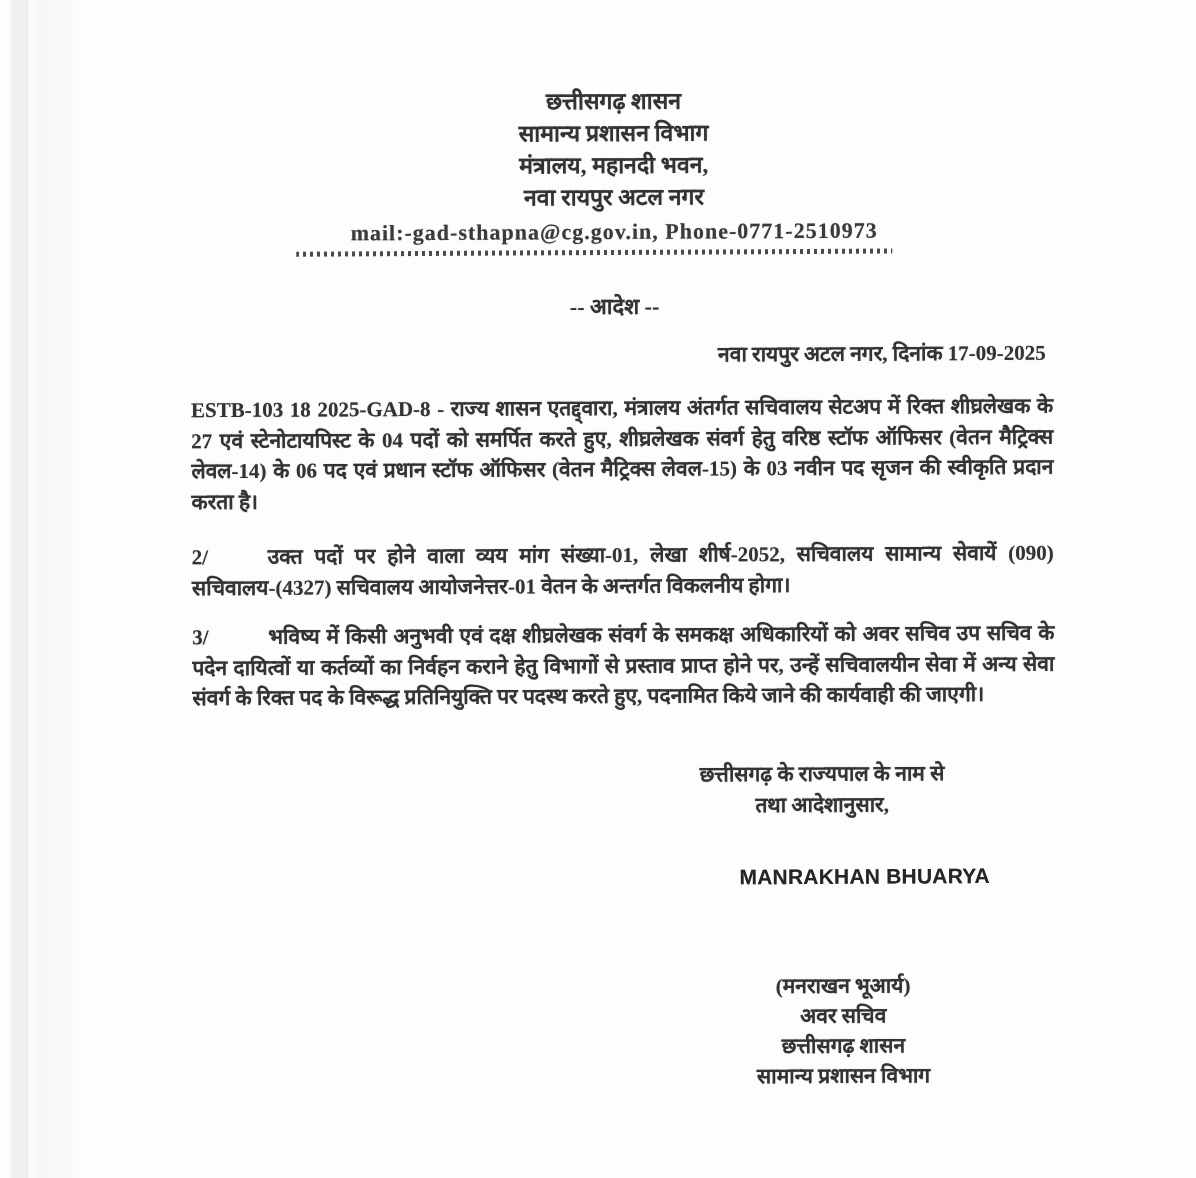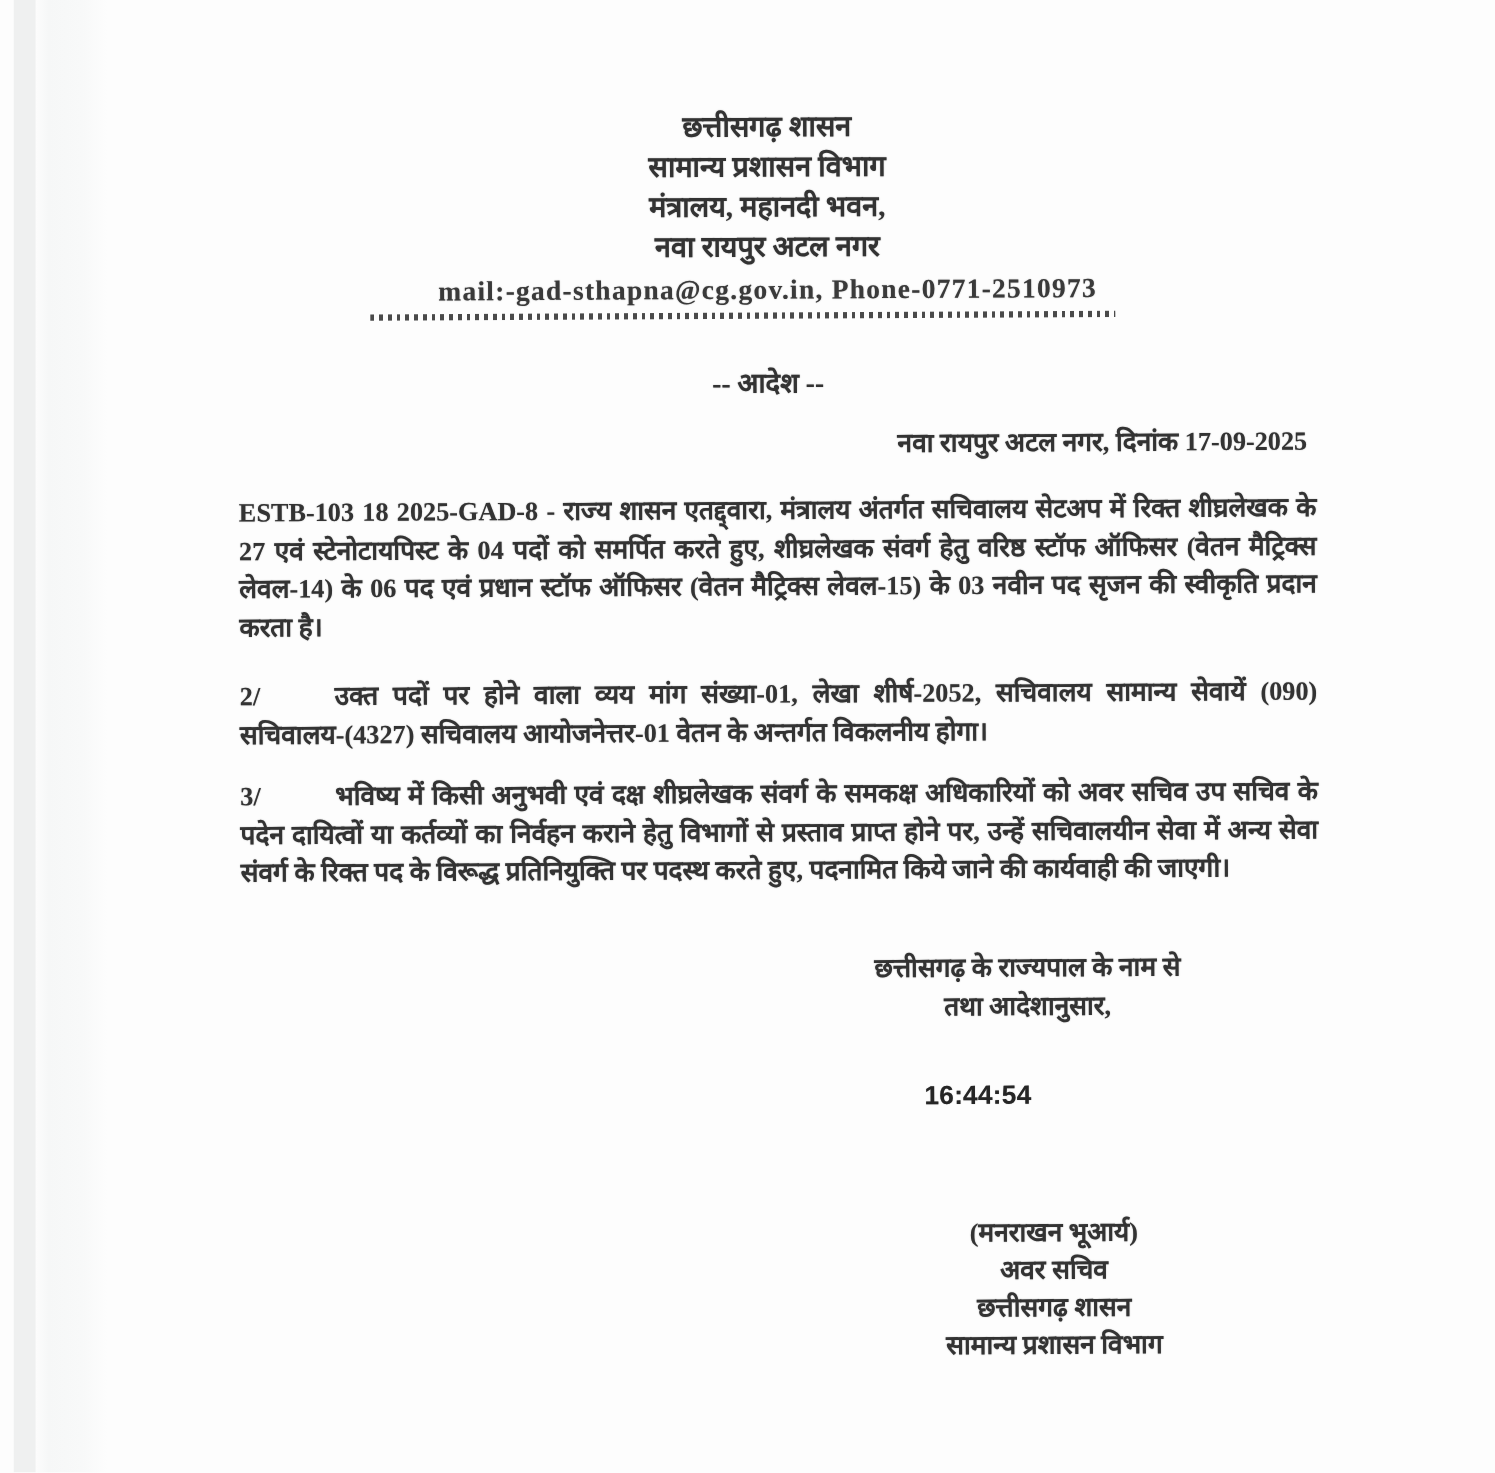--- a/index.html
+++ b/index.html
@@ -107,6 +107,7 @@
     </div>
 
     <div class="digital-sig">
+      <div>MANRAKHAN BHUARYA</div>
       <div>16:44:54</div>
     </div>
 

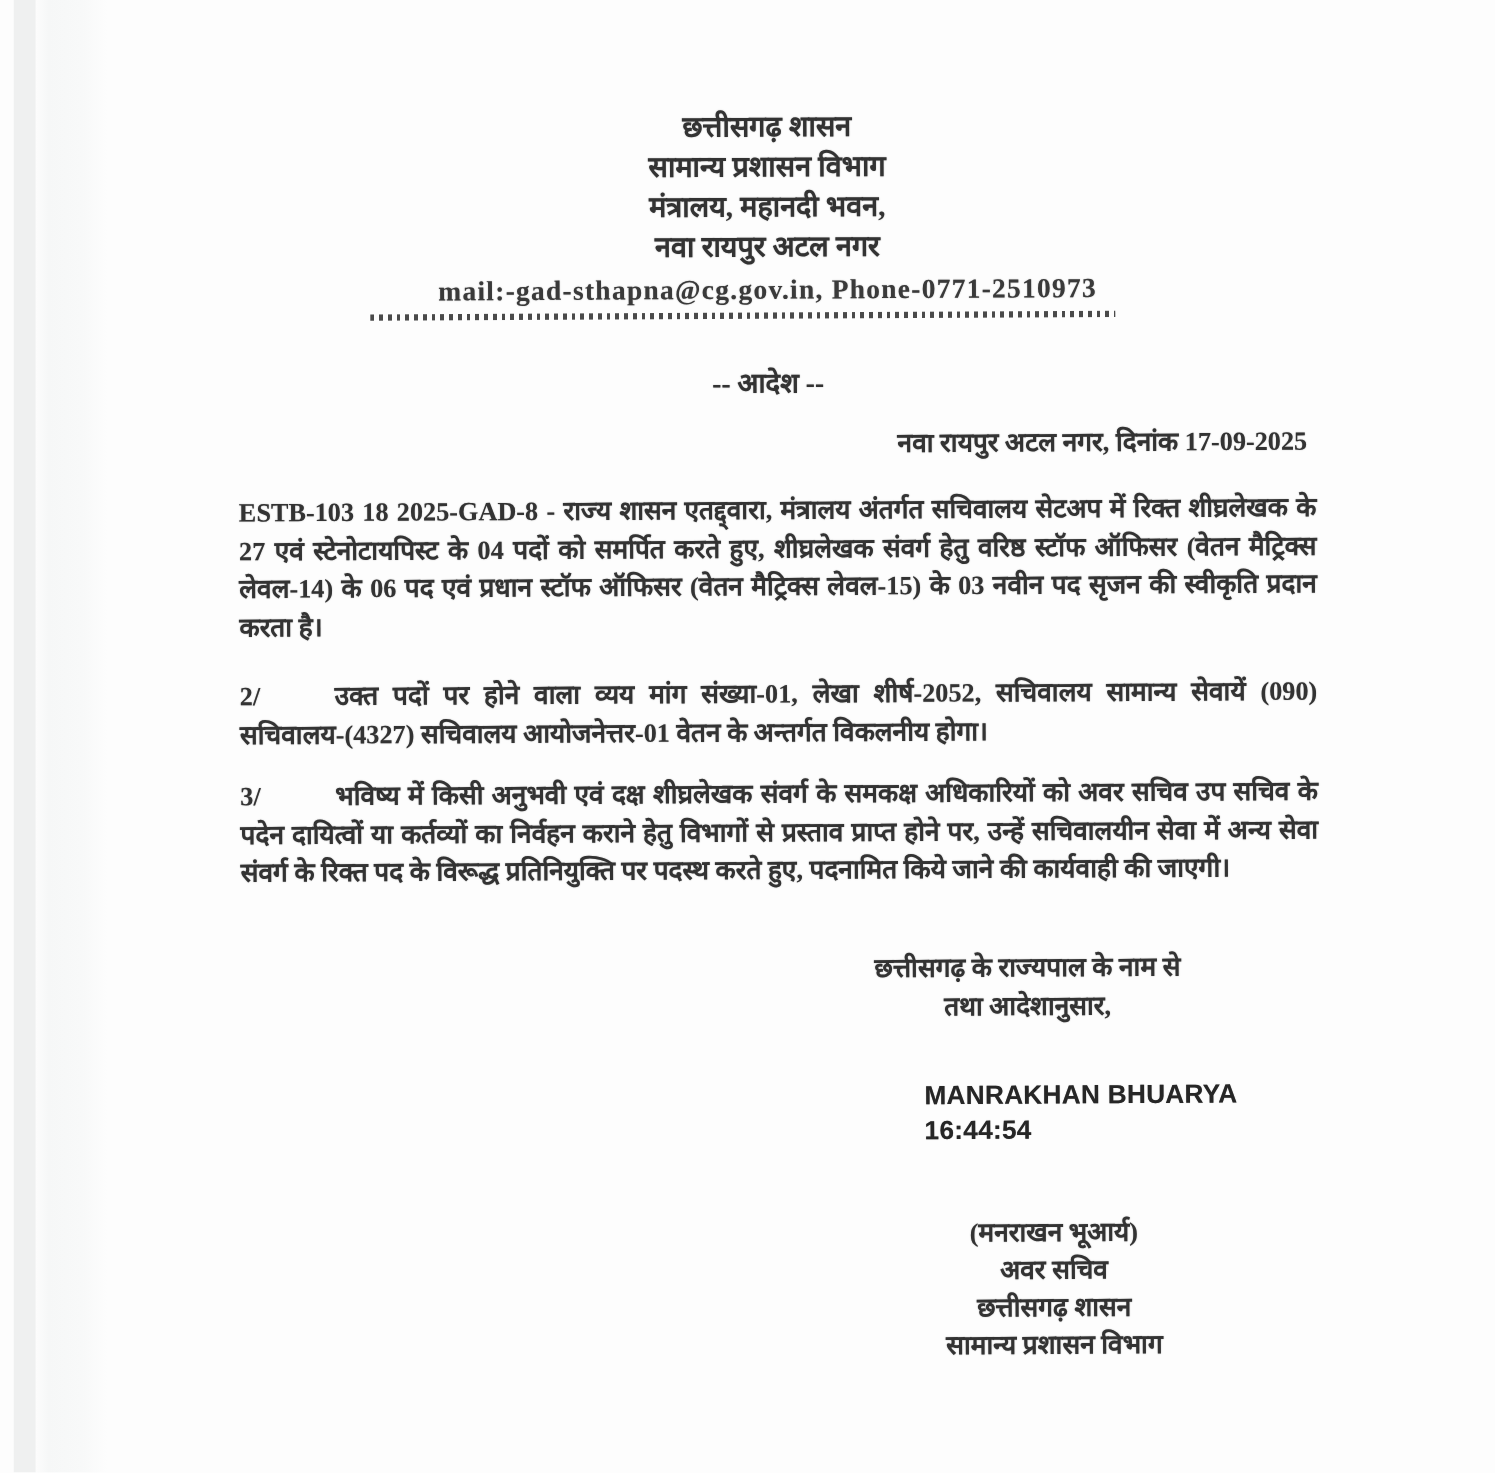--- a/index.html
+++ b/index.html
@@ -108,7 +108,6 @@
 
     <div class="digital-sig">
       <div>MANRAKHAN BHUARYA</div>
-      <div>16:44:54</div>
     </div>
 
     <div class="sig-block">

